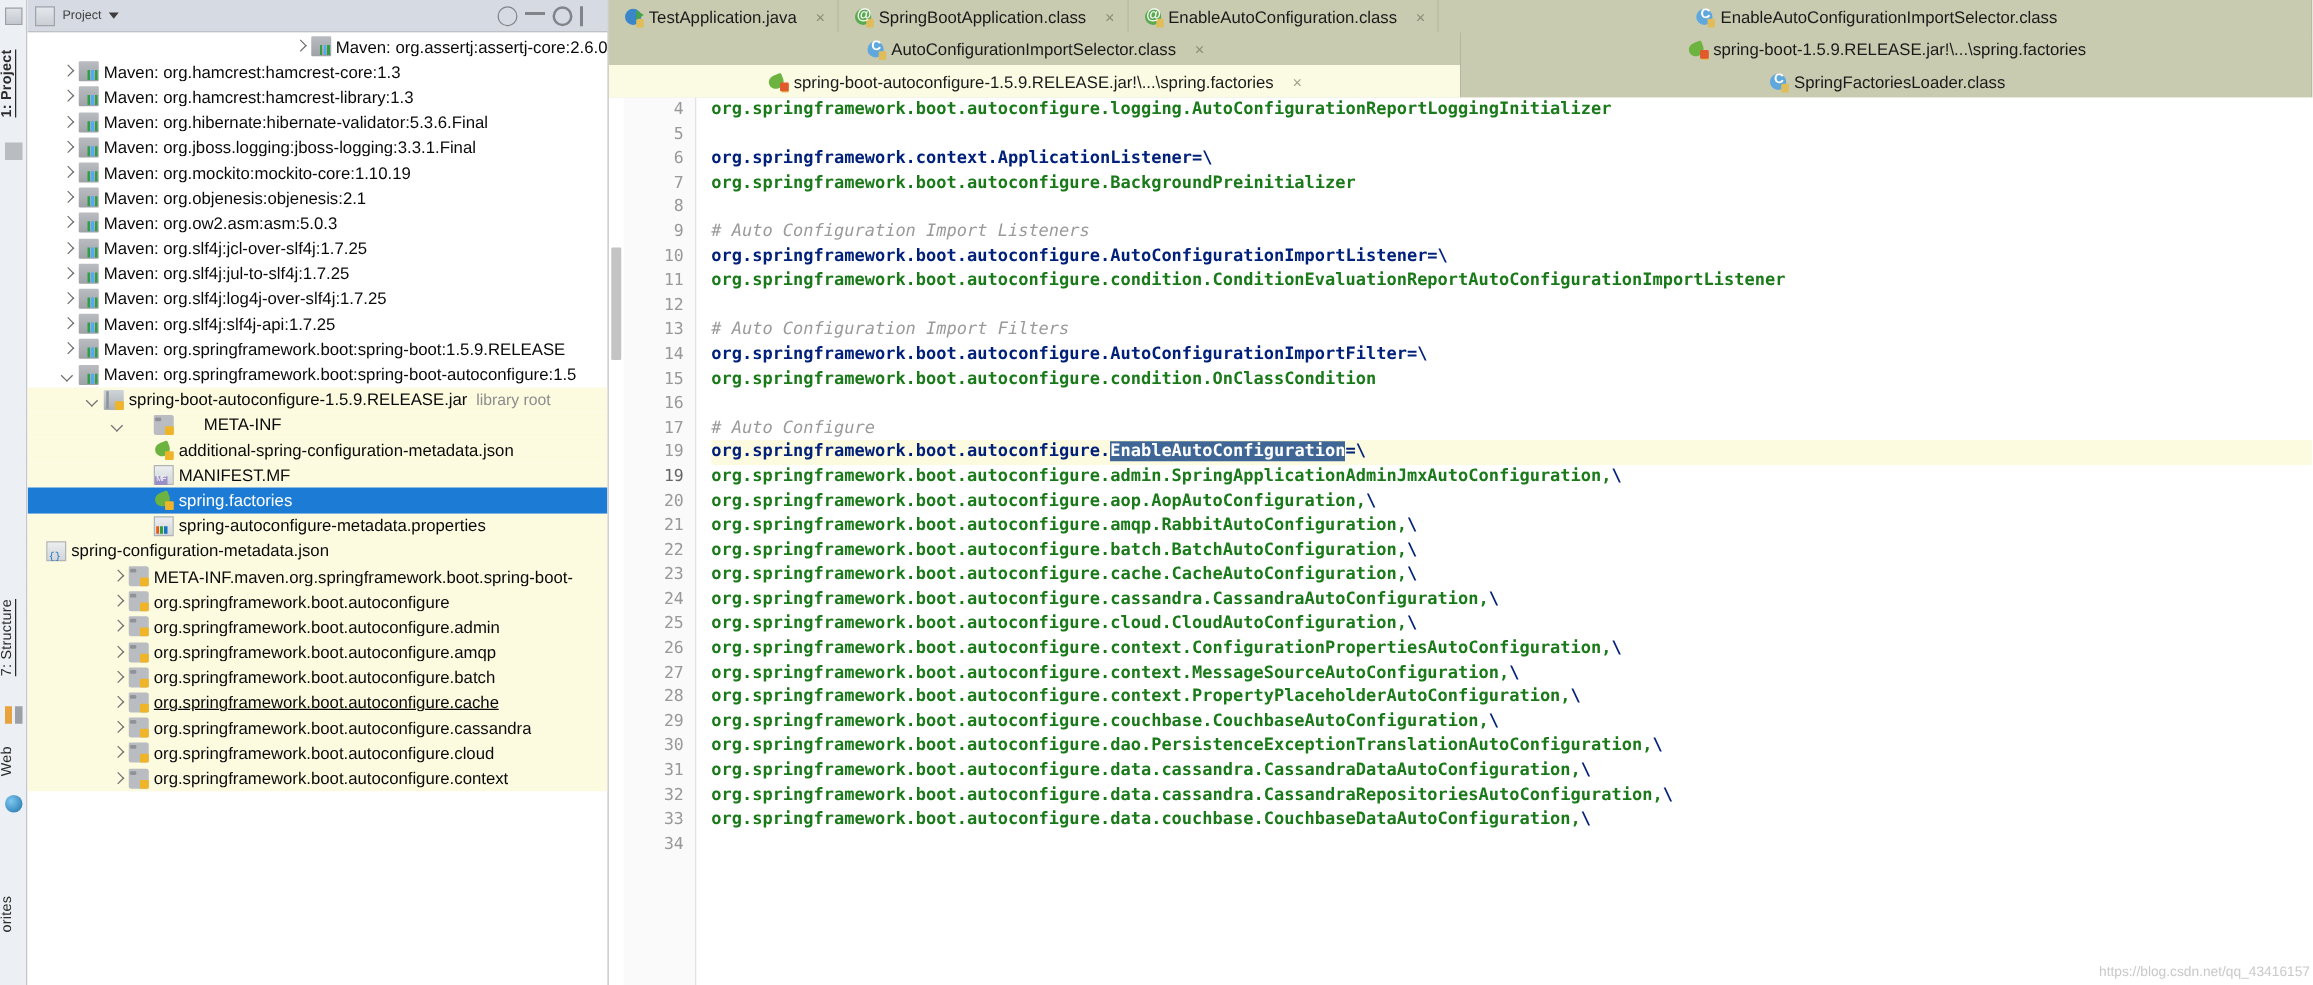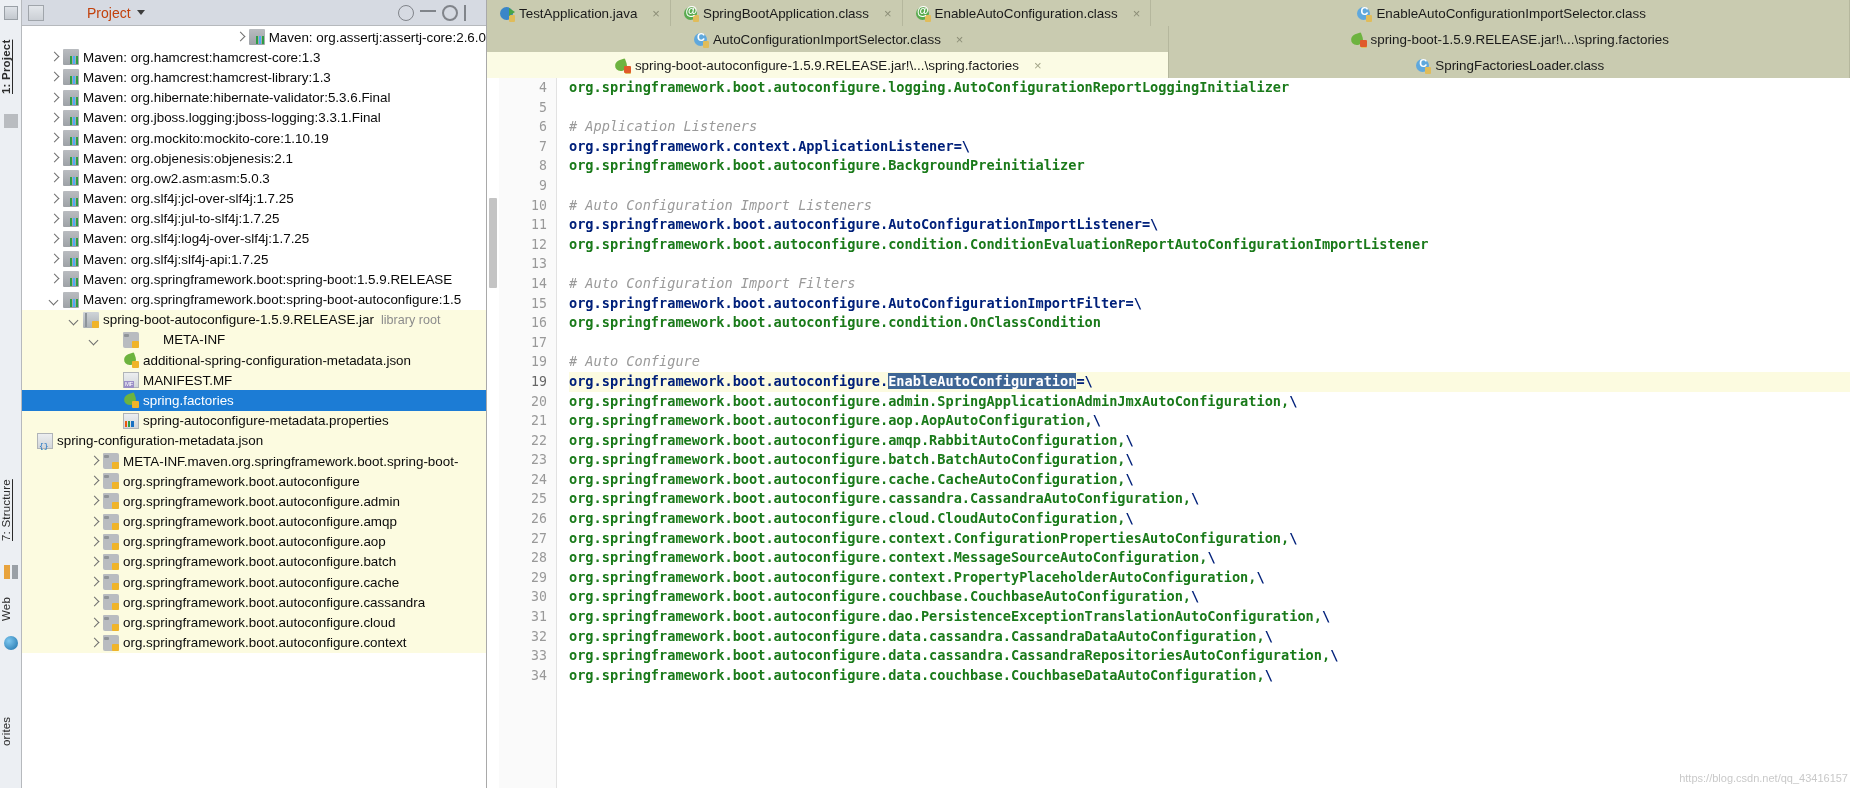--- a/index.html
+++ b/index.html
@@ -53,7 +53,7 @@
     gap:6px;
   }
   .project-header .title {
-    font-size:14px; color:#c2410c;margin-left:37px;
+    font-size:10px; color:#404040;
   }
   .project-header .spacer { flex:1; }
   .hdr-ico { width:16px; height:16px; display:inline-block; position:relative; opacity:.72; }

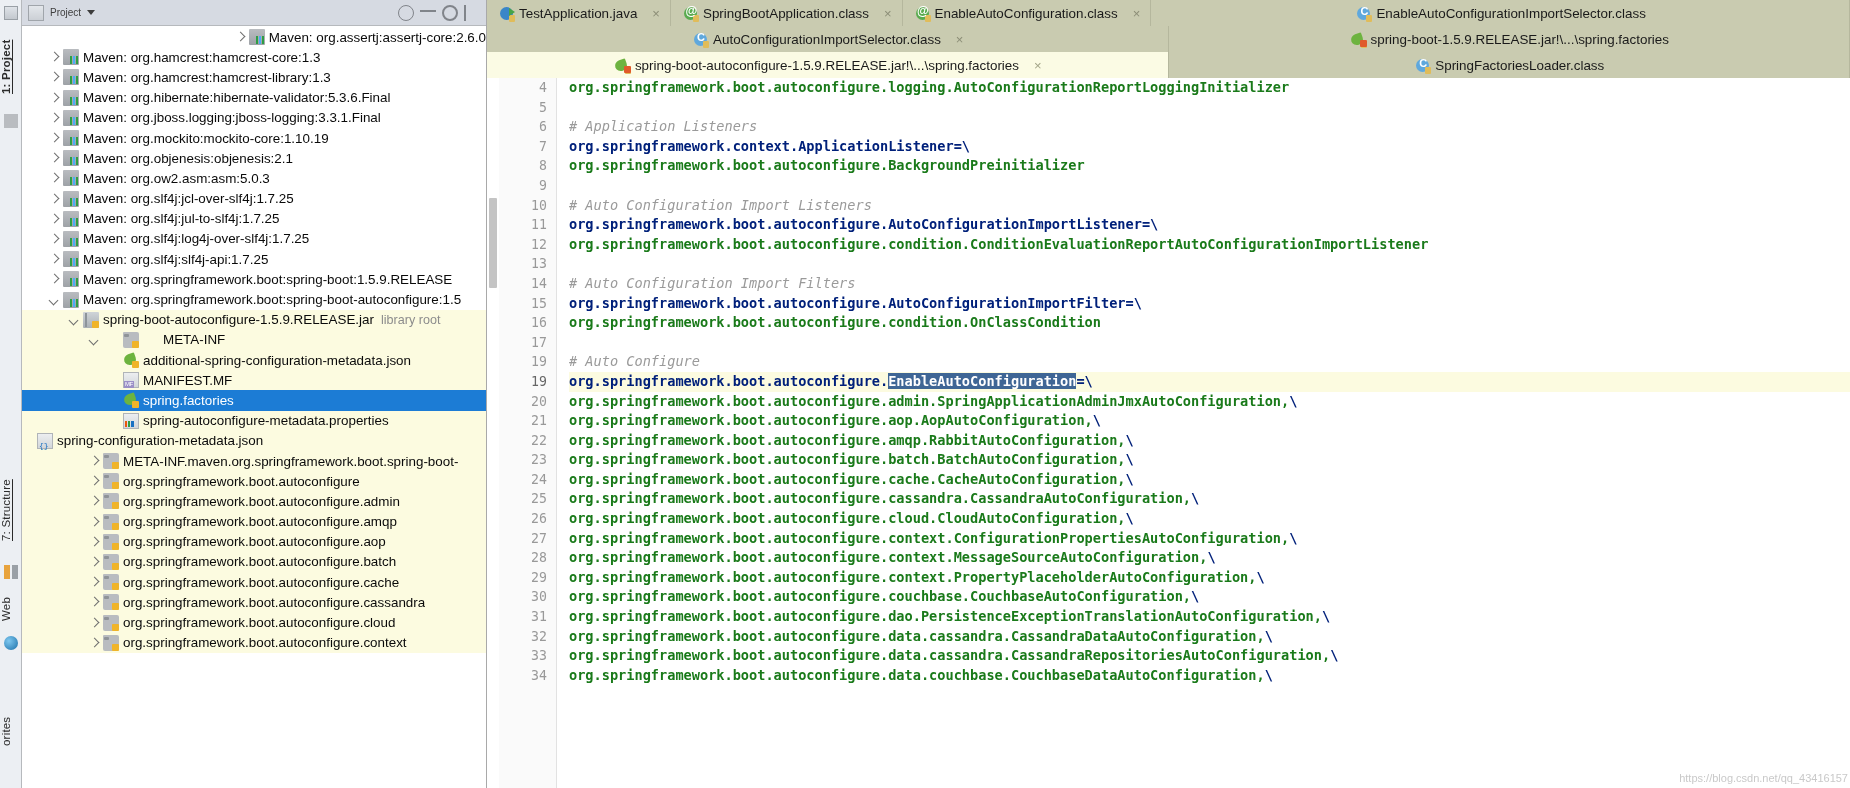--- a/index.html
+++ b/index.html
@@ -516,7 +516,6 @@
       <div class="codecol" id="codecol">
           <div class="cl"><span class="c-val">org.springframework.boot.autoconfigure.logging.AutoConfigurationReportLoggingInitializer</span></div>
           <div class="cl">&nbsp;</div>
-          <div class="cl"><span class="c-cmt"># Application Listeners</span></div>
           <div class="cl"><span class="c-key">org.springframework.context.ApplicationListener</span><span class="c-eq">=\</span></div>
           <div class="cl"><span class="c-val">org.springframework.boot.autoconfigure.BackgroundPreinitializer</span></div>
           <div class="cl">&nbsp;</div>

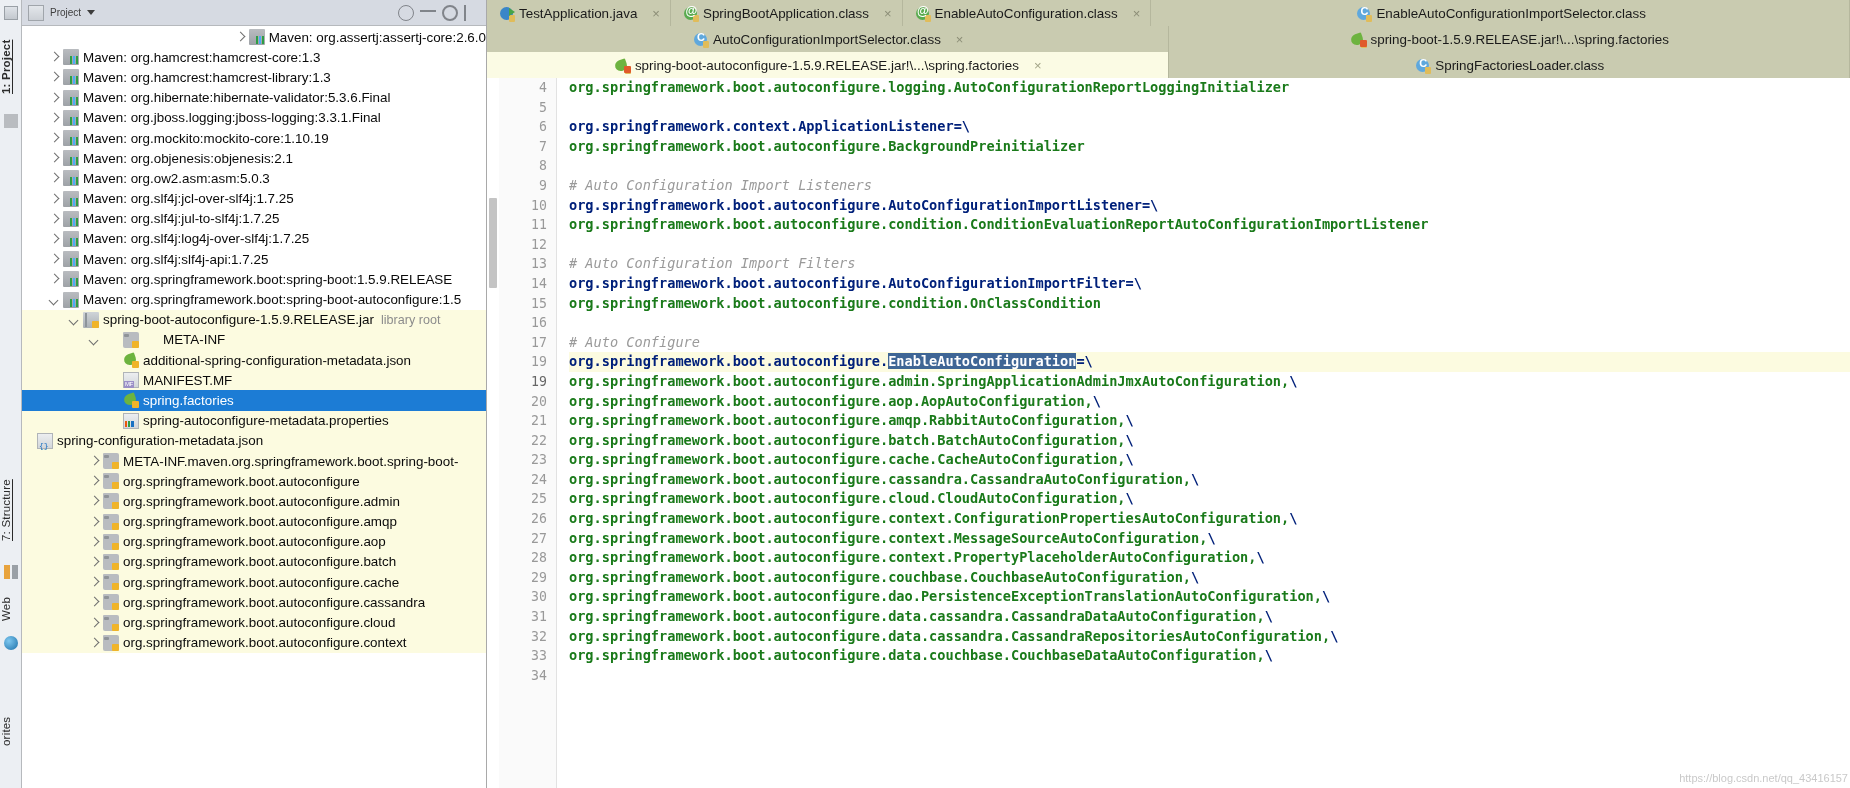--- a/index.html
+++ b/index.html
@@ -378,11 +378,6 @@
           <span class="arrow "></span>
           <span class="ico ico-folder"></span>
           <span class="lbl">org.springframework.boot.autoconfigure.amqp</span>
-        </div>
-        <div class="row hl" style="padding-left: 66px;">
-          <span class="arrow "></span>
-          <span class="ico ico-folder"></span>
-          <span class="lbl">org.springframework.boot.autoconfigure.aop</span>
         </div>
         <div class="row hl" style="padding-left: 66px;">
           <span class="arrow "></span>

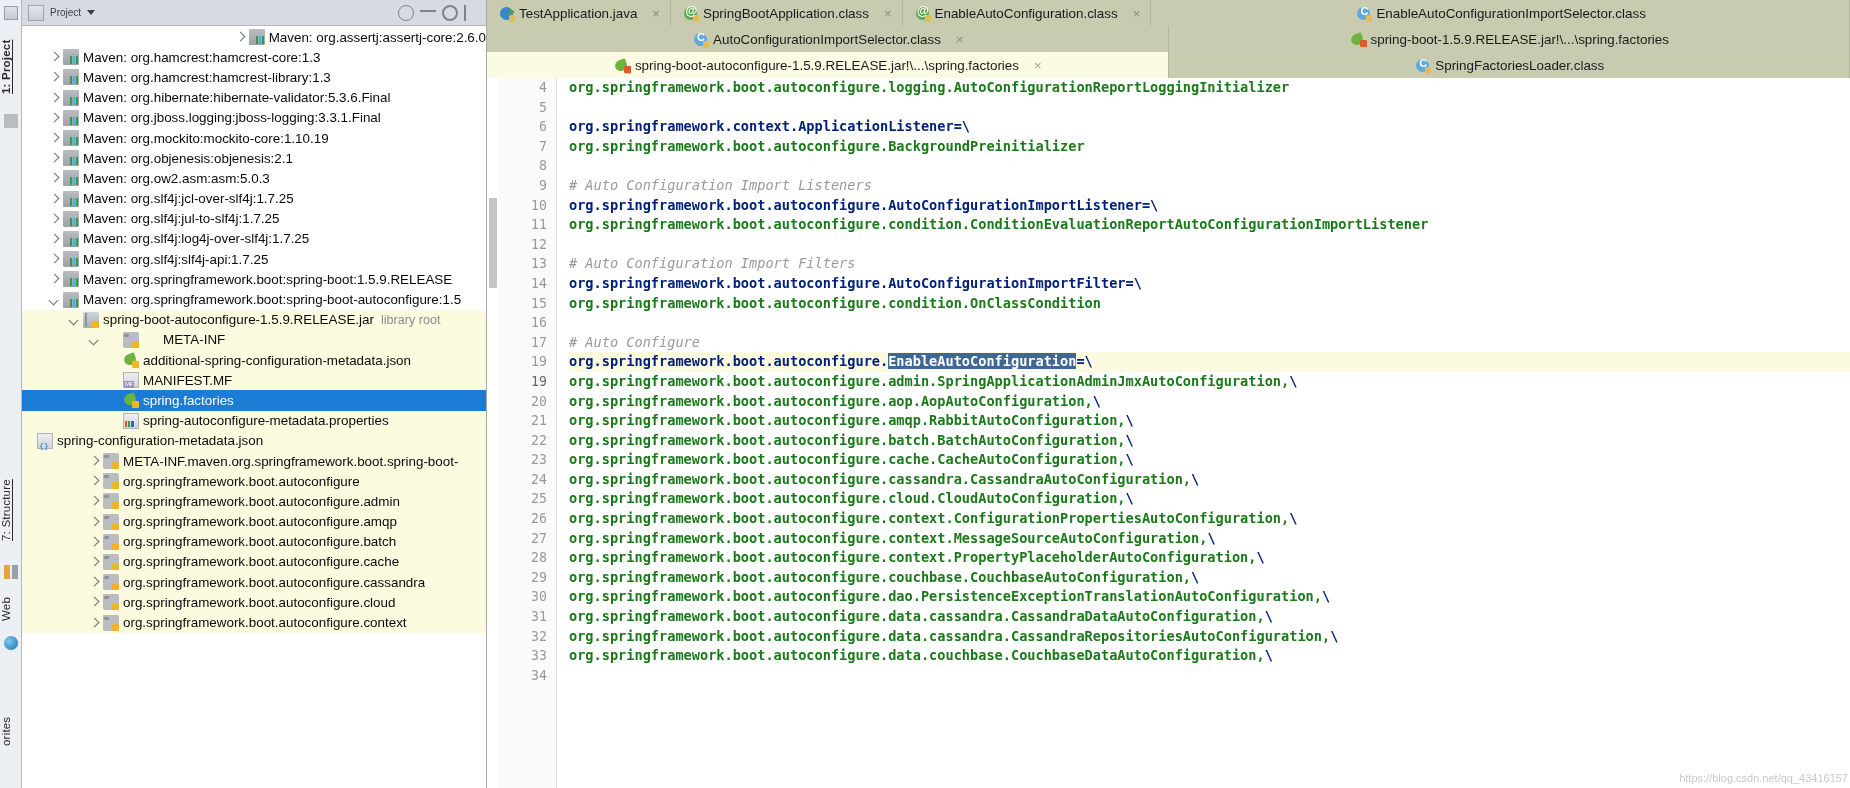--- a/index.html
+++ b/index.html
@@ -384,7 +384,7 @@
           <span class="ico ico-folder"></span>
           <span class="lbl">org.springframework.boot.autoconfigure.batch</span>
         </div>
-        <div class="row hl" style="padding-left: 66px;">
+        <div class="row hl" style="padding-left: 66px; text-decoration: underline;">
           <span class="arrow "></span>
           <span class="ico ico-folder"></span>
           <span class="lbl">org.springframework.boot.autoconfigure.cache</span>

